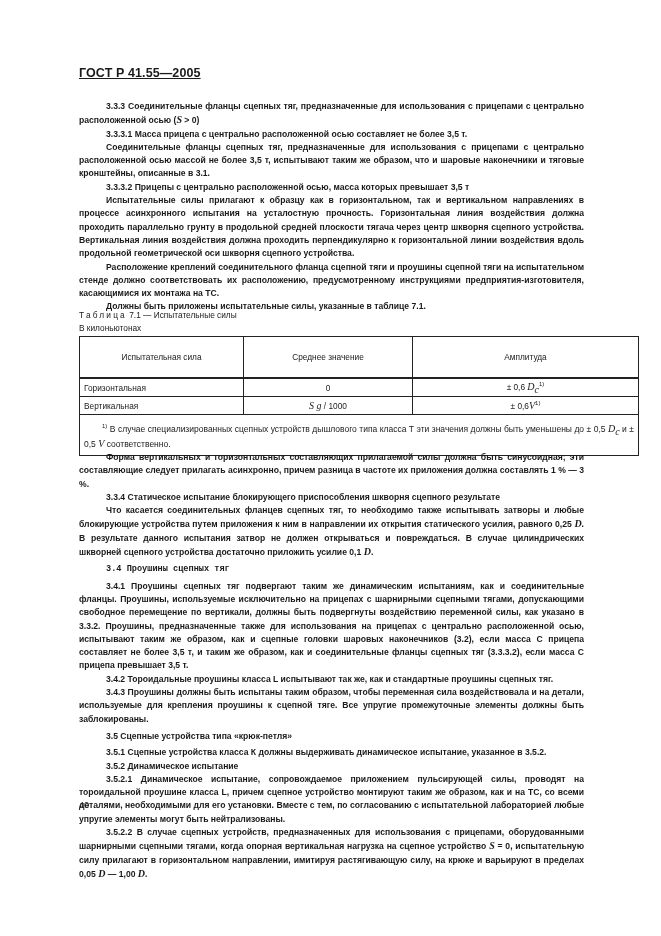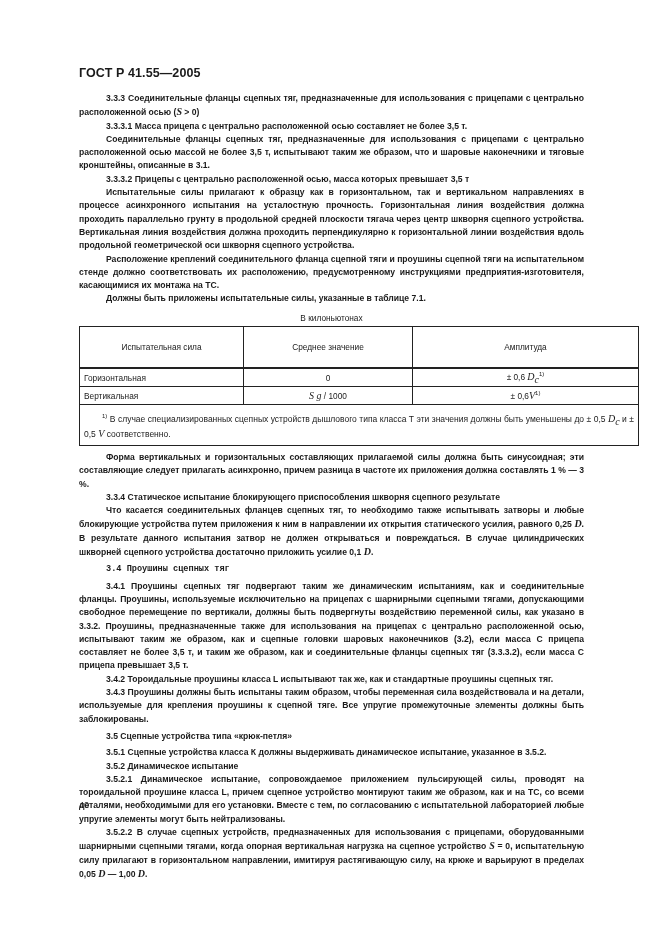--- a/index.html
+++ b/index.html
@@ -5,7 +5,7 @@
   html, body { margin: 0; padding: 0; background: #ffffff; }
   body { width: 661px; height: 936px; position: relative; overflow: hidden;
          font-family: "Liberation Sans", sans-serif; color: #1a1a1a; }
-  .hdr { position: absolute; left: 79px; top: 66px; font-size: 12.5px; font-weight: bold; letter-spacing: 0.1px; }
+  .hdr { position: absolute; left: 79px; top: 66px; font-size: 12.5px; font-weight: bold; letter-spacing: 0.1px; text-decoration: underline; }
   .p { font-size: 8.6px; line-height: 13.3px; text-align: justify; margin: 0; font-weight: bold; }
   .ind { text-indent: 27px; }
   .b { font-weight: bold; }

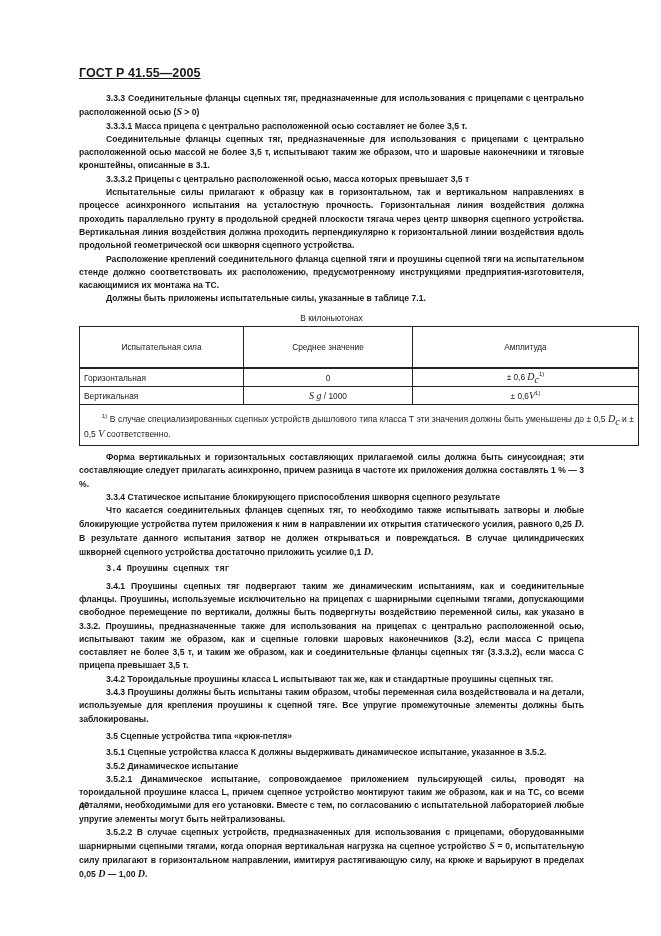--- a/index.html
+++ b/index.html
@@ -30,7 +30,7 @@
 
 <div class="hdr">ГОСТ Р 41.55—2005</div>
 
-<div class="blk" style="top:92px;">
+<div class="blk" style="top:100px;">
   <p class="p ind b"><span>3.3.3 Соединительные фланцы сцепных тяг, предназначенные для использования с прицепами с центрально расположенной осью (</span><span class="it">S</span><span> &gt; 0)</span></p>
   <p class="p ind">3.3.3.1 Масса прицепа с центрально расположенной осью составляет не более 3,5 т.</p>
   <p class="p ind">Соединительные фланцы сцепных тяг, предназначенные для использования с прицепами с центрально расположенной осью массой не более 3,5 т, испытывают таким же образом, что и шаровые наконечники и тяговые кронштейны, описанные в 3.1.</p>

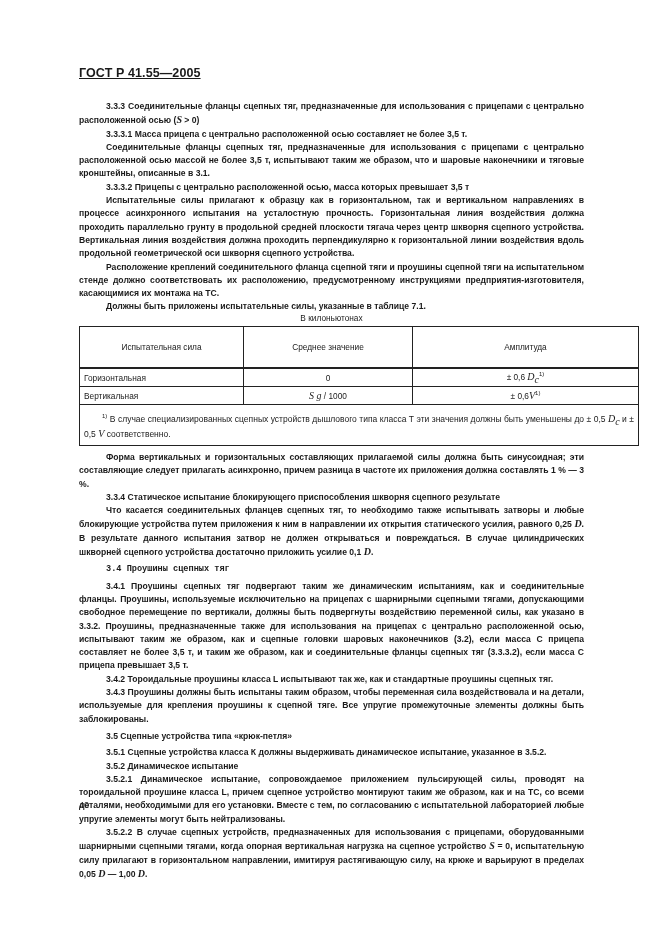--- a/index.html
+++ b/index.html
@@ -41,6 +41,7 @@
 </div>
 
 <div class="blk" style="top:310px;">
+  <div class="caption"><span class="sp">Таблица</span><span> 7.1 — Испытательные силы</span></div>
   <div class="units">В килоньютонах</div>
   <table>
     <tbody>

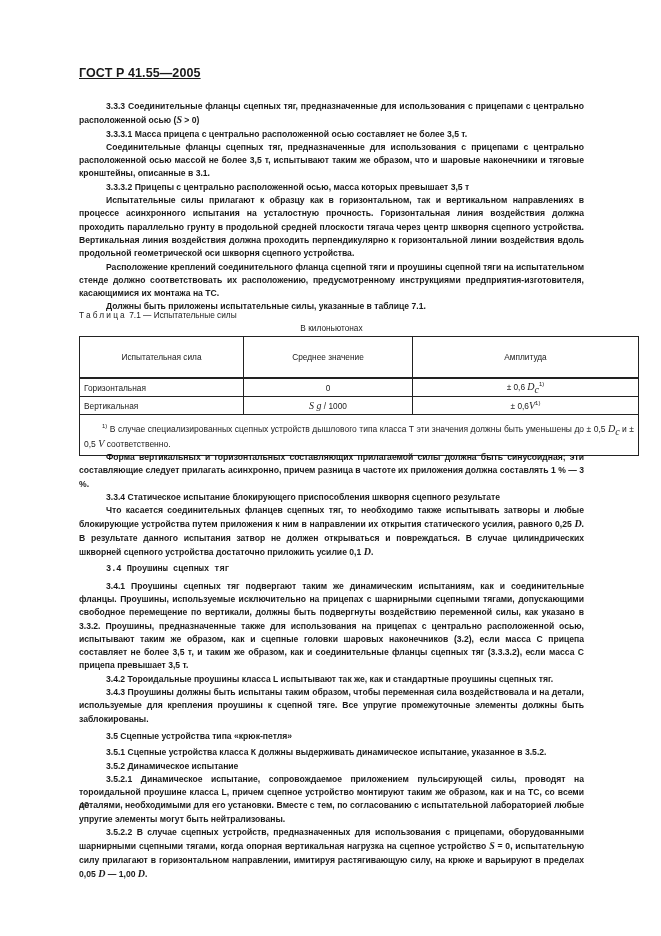--- a/index.html
+++ b/index.html
@@ -13,7 +13,7 @@
   .blk { position: absolute; left: 79px; width: 505px; }
   .caption { font-size: 8.3px; }
   .caption .sp { letter-spacing: 2.2px; }
-  .units { text-align: center; font-size: 8.3px; margin-top: 3px; }
+  .units { text-align: left; font-size: 8.3px; margin-top: 3px; }
   table { border-collapse: collapse; width: 560px; font-size: 8.3px; margin-top: 3px; }
   td, th { border: 1px solid #222; padding: 0 4px; }
   th { font-weight: normal; height: 40px; text-align: center; border-bottom: 2px solid #222; }

